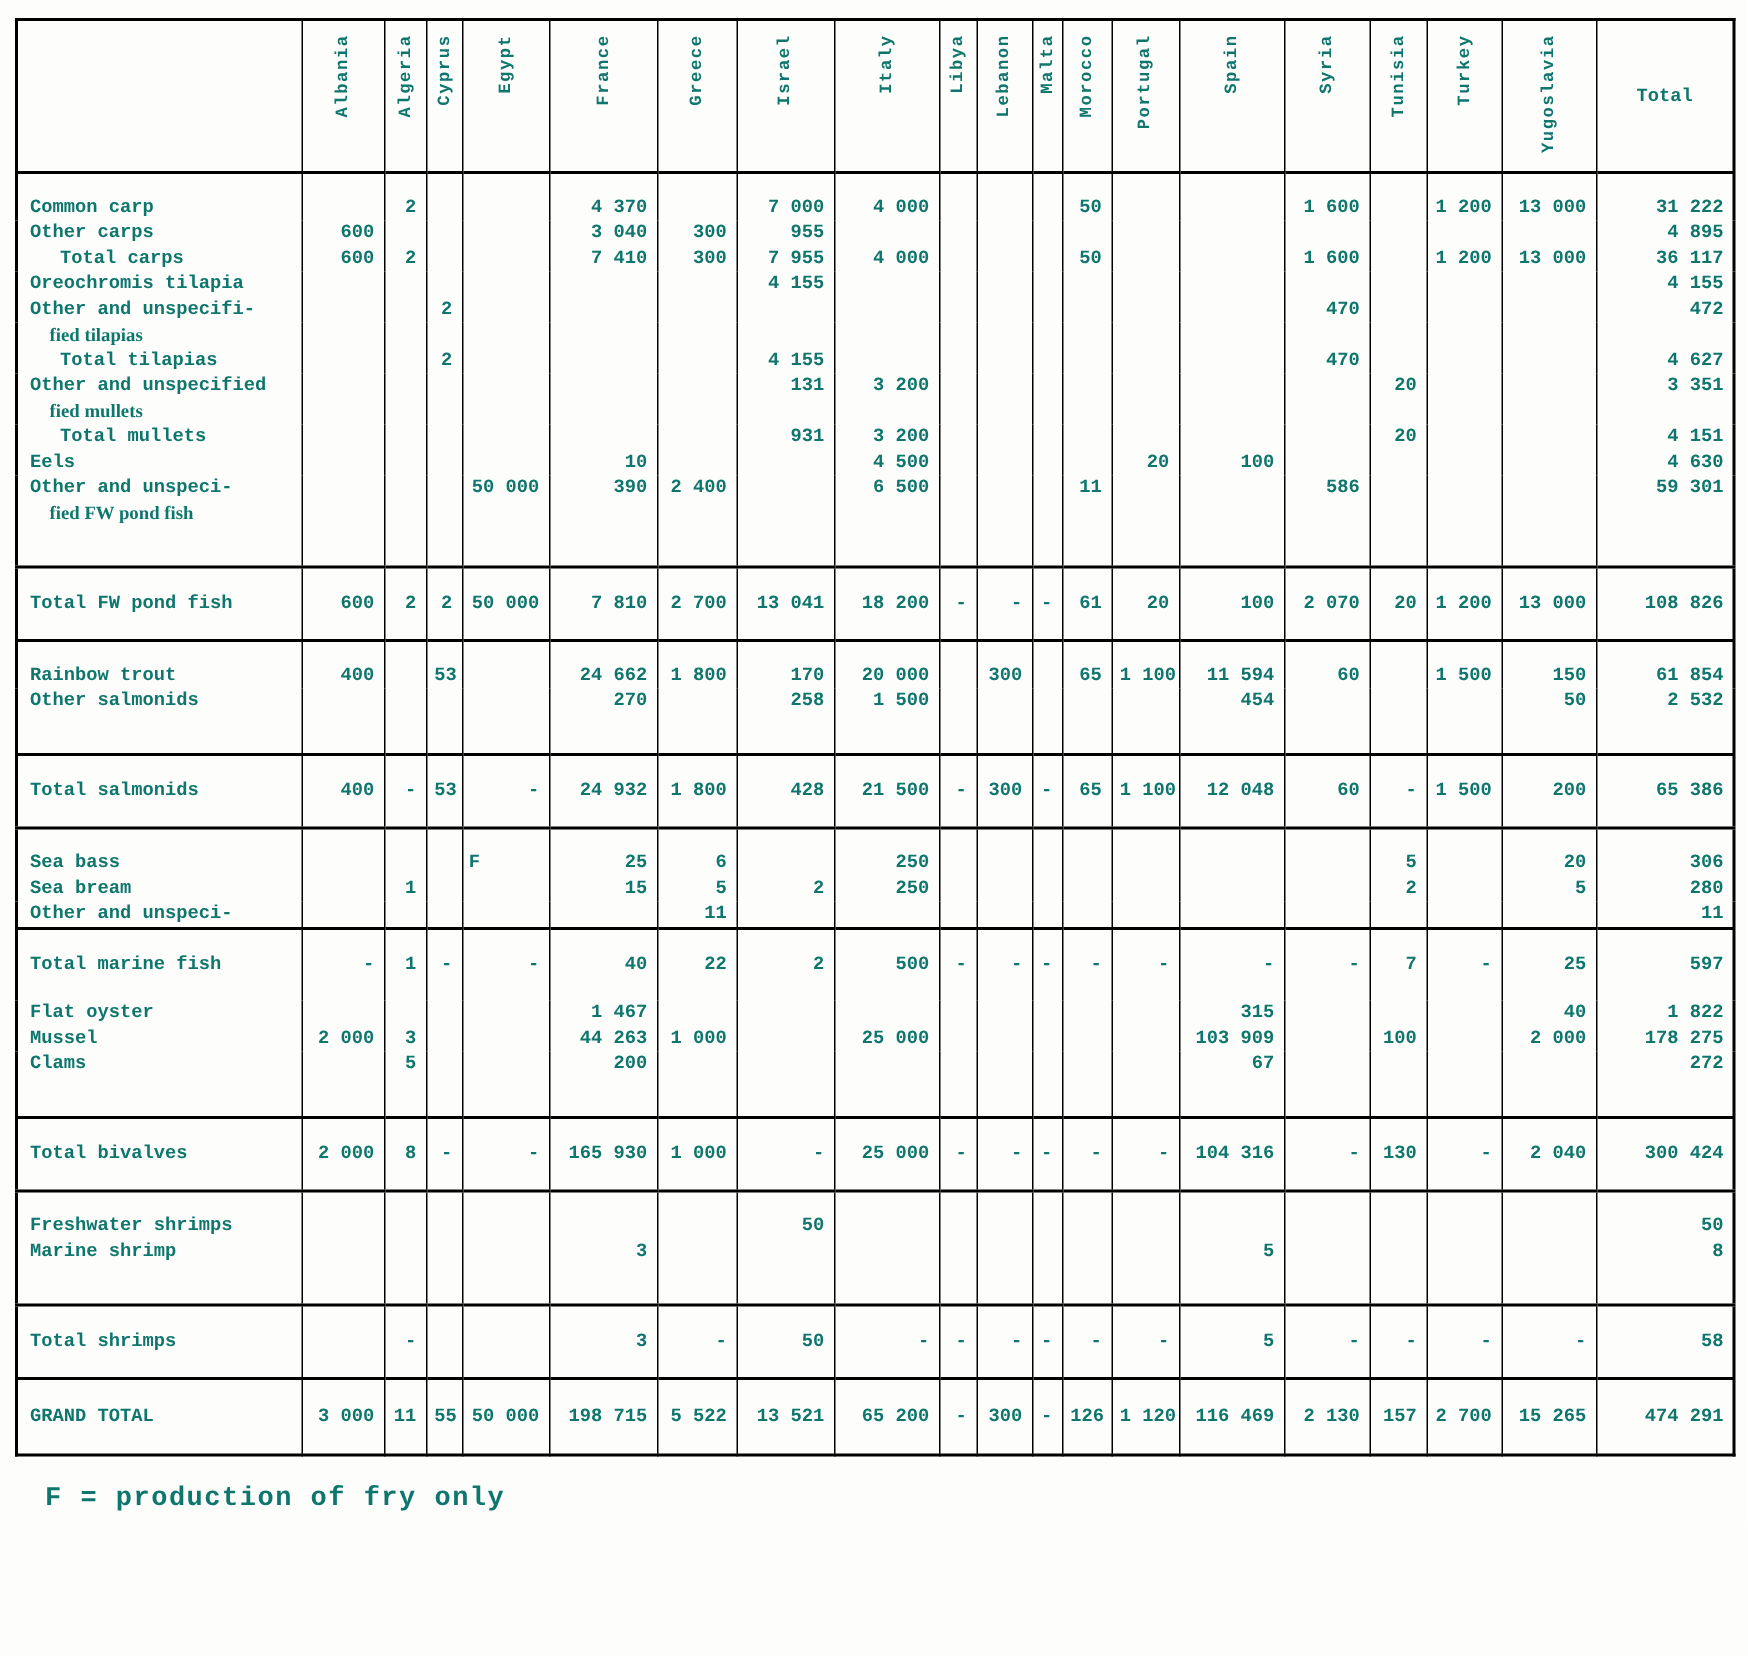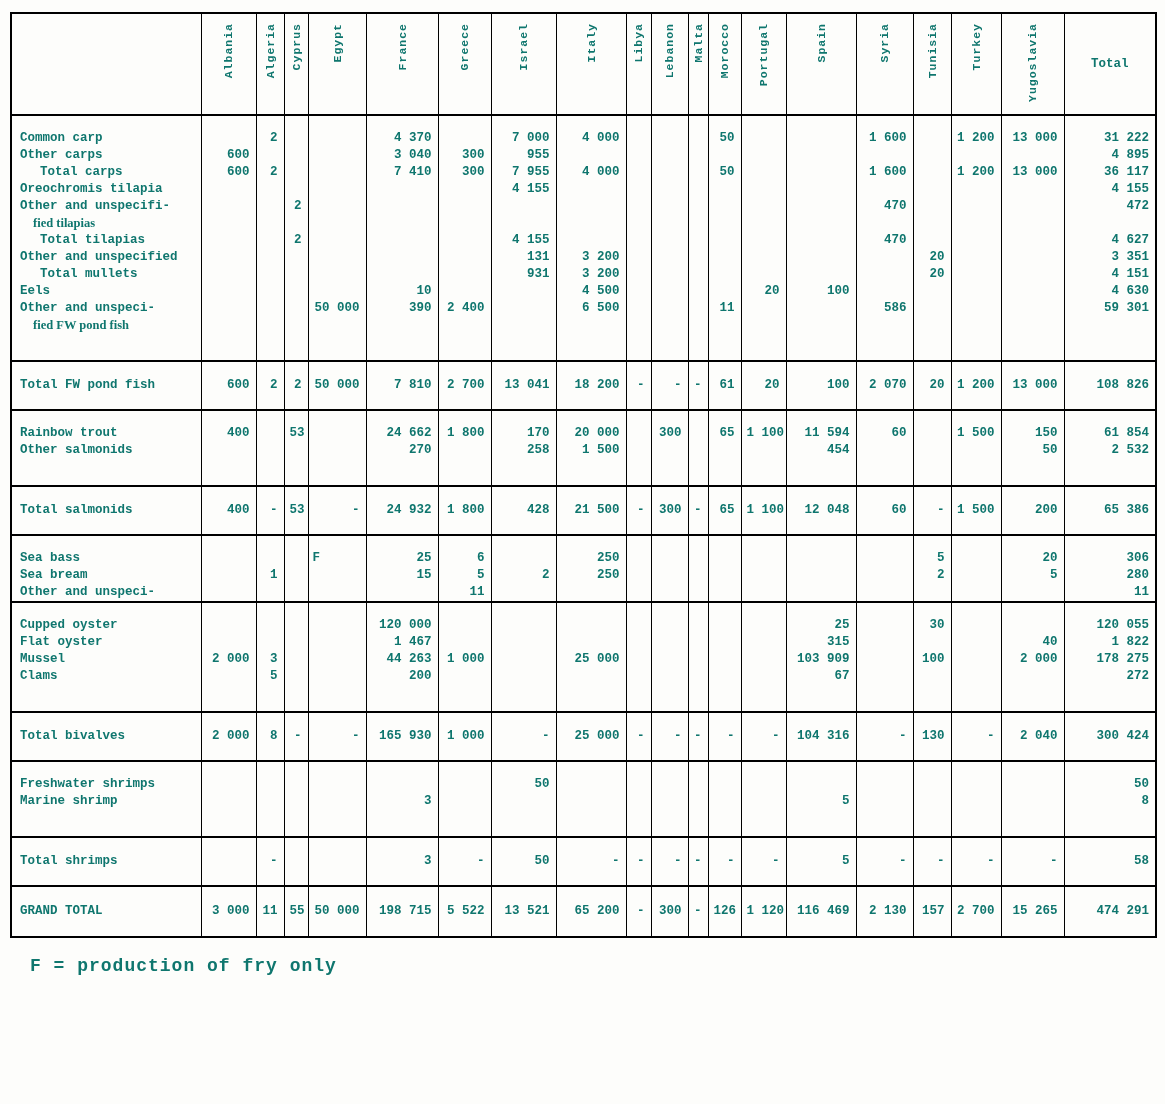--- a/index.html
+++ b/index.html
@@ -299,6 +299,28 @@
           <td class="val">3 351</td>
         </tr>
         <tr class="">
+          <td class="label ind1">fied mullets</td>
+          <td class="val"></td>
+          <td class="val"></td>
+          <td class="val"></td>
+          <td class="val"></td>
+          <td class="val"></td>
+          <td class="val"></td>
+          <td class="val"></td>
+          <td class="val"></td>
+          <td class="val"></td>
+          <td class="val"></td>
+          <td class="val"></td>
+          <td class="val"></td>
+          <td class="val"></td>
+          <td class="val"></td>
+          <td class="val"></td>
+          <td class="val"></td>
+          <td class="val"></td>
+          <td class="val"></td>
+          <td class="val"></td>
+        </tr>
+        <tr class="">
           <td class="label ind2">Total mullets</td>
           <td class="val"></td>
           <td class="val"></td>

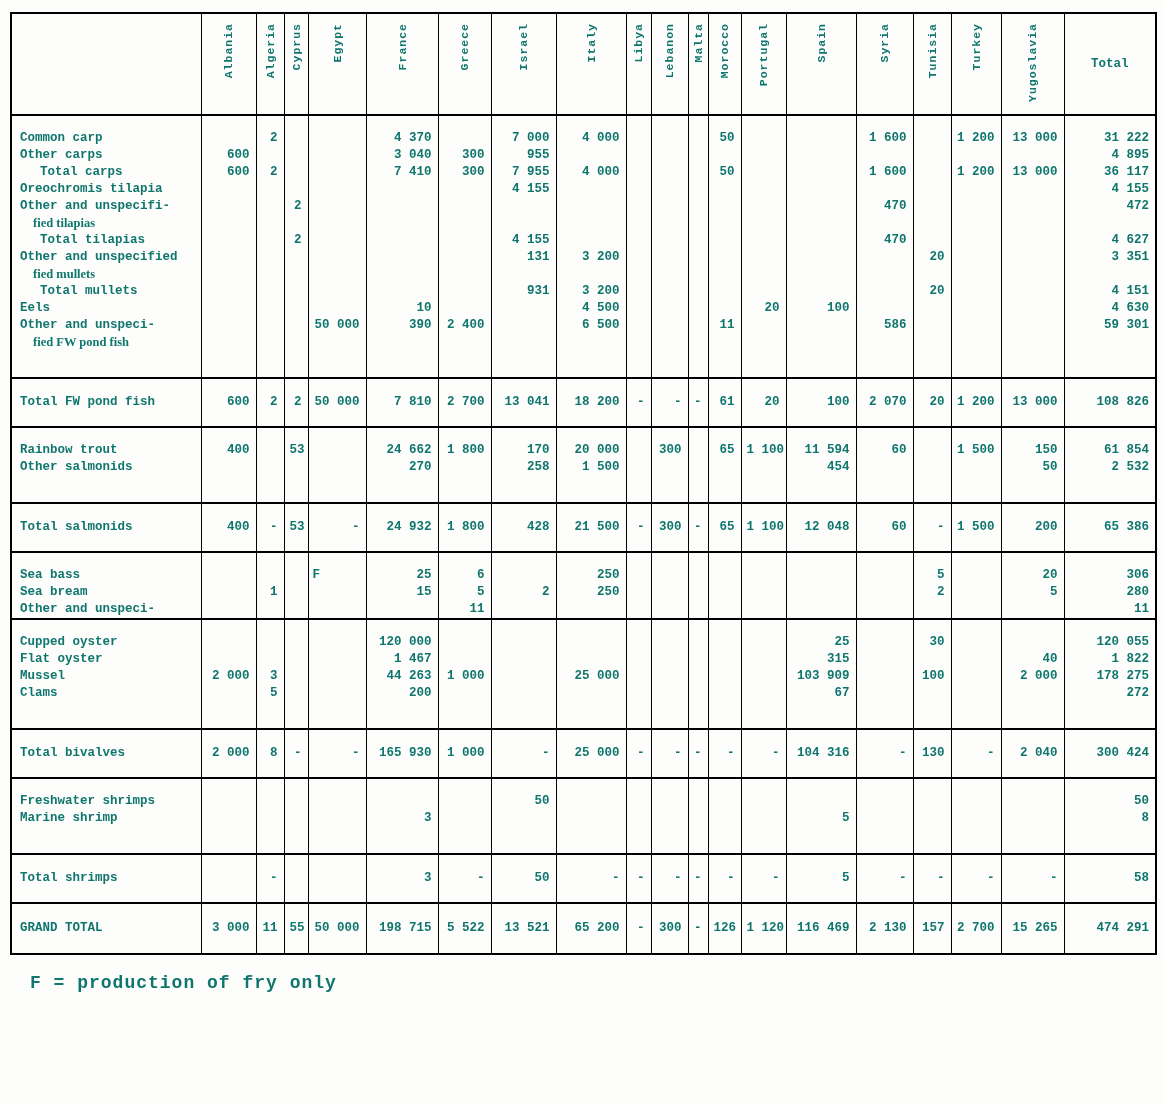--- a/index.html
+++ b/index.html
@@ -562,6 +562,28 @@
           <td class="val"></td>
           <td class="val">11</td>
         </tr>
+        <tr class="band">
+          <td class="label">Total marine fish</td>
+          <td class="val">-</td>
+          <td class="val">1</td>
+          <td class="val">-</td>
+          <td class="val">-</td>
+          <td class="val">40</td>
+          <td class="val">22</td>
+          <td class="val">2</td>
+          <td class="val">500</td>
+          <td class="val">-</td>
+          <td class="val">-</td>
+          <td class="val">-</td>
+          <td class="val">-</td>
+          <td class="val">-</td>
+          <td class="val">-</td>
+          <td class="val">-</td>
+          <td class="val">7</td>
+          <td class="val">-</td>
+          <td class="val">25</td>
+          <td class="val">597</td>
+        </tr>
         <tr class="sec-first">
           <td class="label">Cupped oyster</td>
           <td class="val"></td>

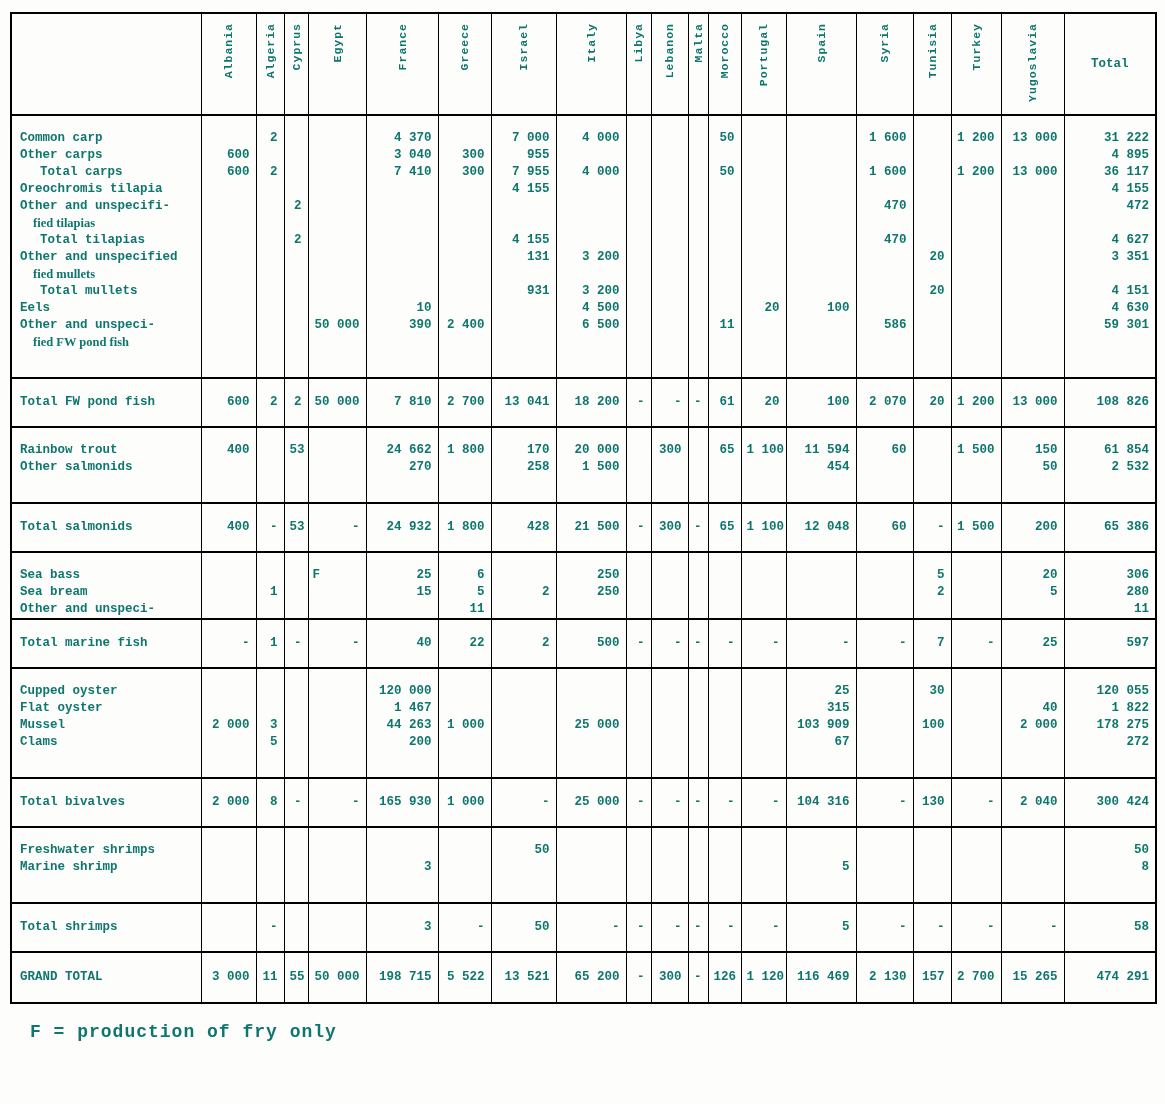--- a/index.html
+++ b/index.html
@@ -584,28 +584,6 @@
           <td class="val">25</td>
           <td class="val">597</td>
         </tr>
-        <tr class="sec-first">
-          <td class="label">Cupped oyster</td>
-          <td class="val"></td>
-          <td class="val"></td>
-          <td class="val"></td>
-          <td class="val"></td>
-          <td class="val">120 000</td>
-          <td class="val"></td>
-          <td class="val"></td>
-          <td class="val"></td>
-          <td class="val"></td>
-          <td class="val"></td>
-          <td class="val"></td>
-          <td class="val"></td>
-          <td class="val"></td>
-          <td class="val">25</td>
-          <td class="val"></td>
-          <td class="val">30</td>
-          <td class="val"></td>
-          <td class="val"></td>
-          <td class="val">120 055</td>
-        </tr>
         <tr class="">
           <td class="label">Flat oyster</td>
           <td class="val"></td>

